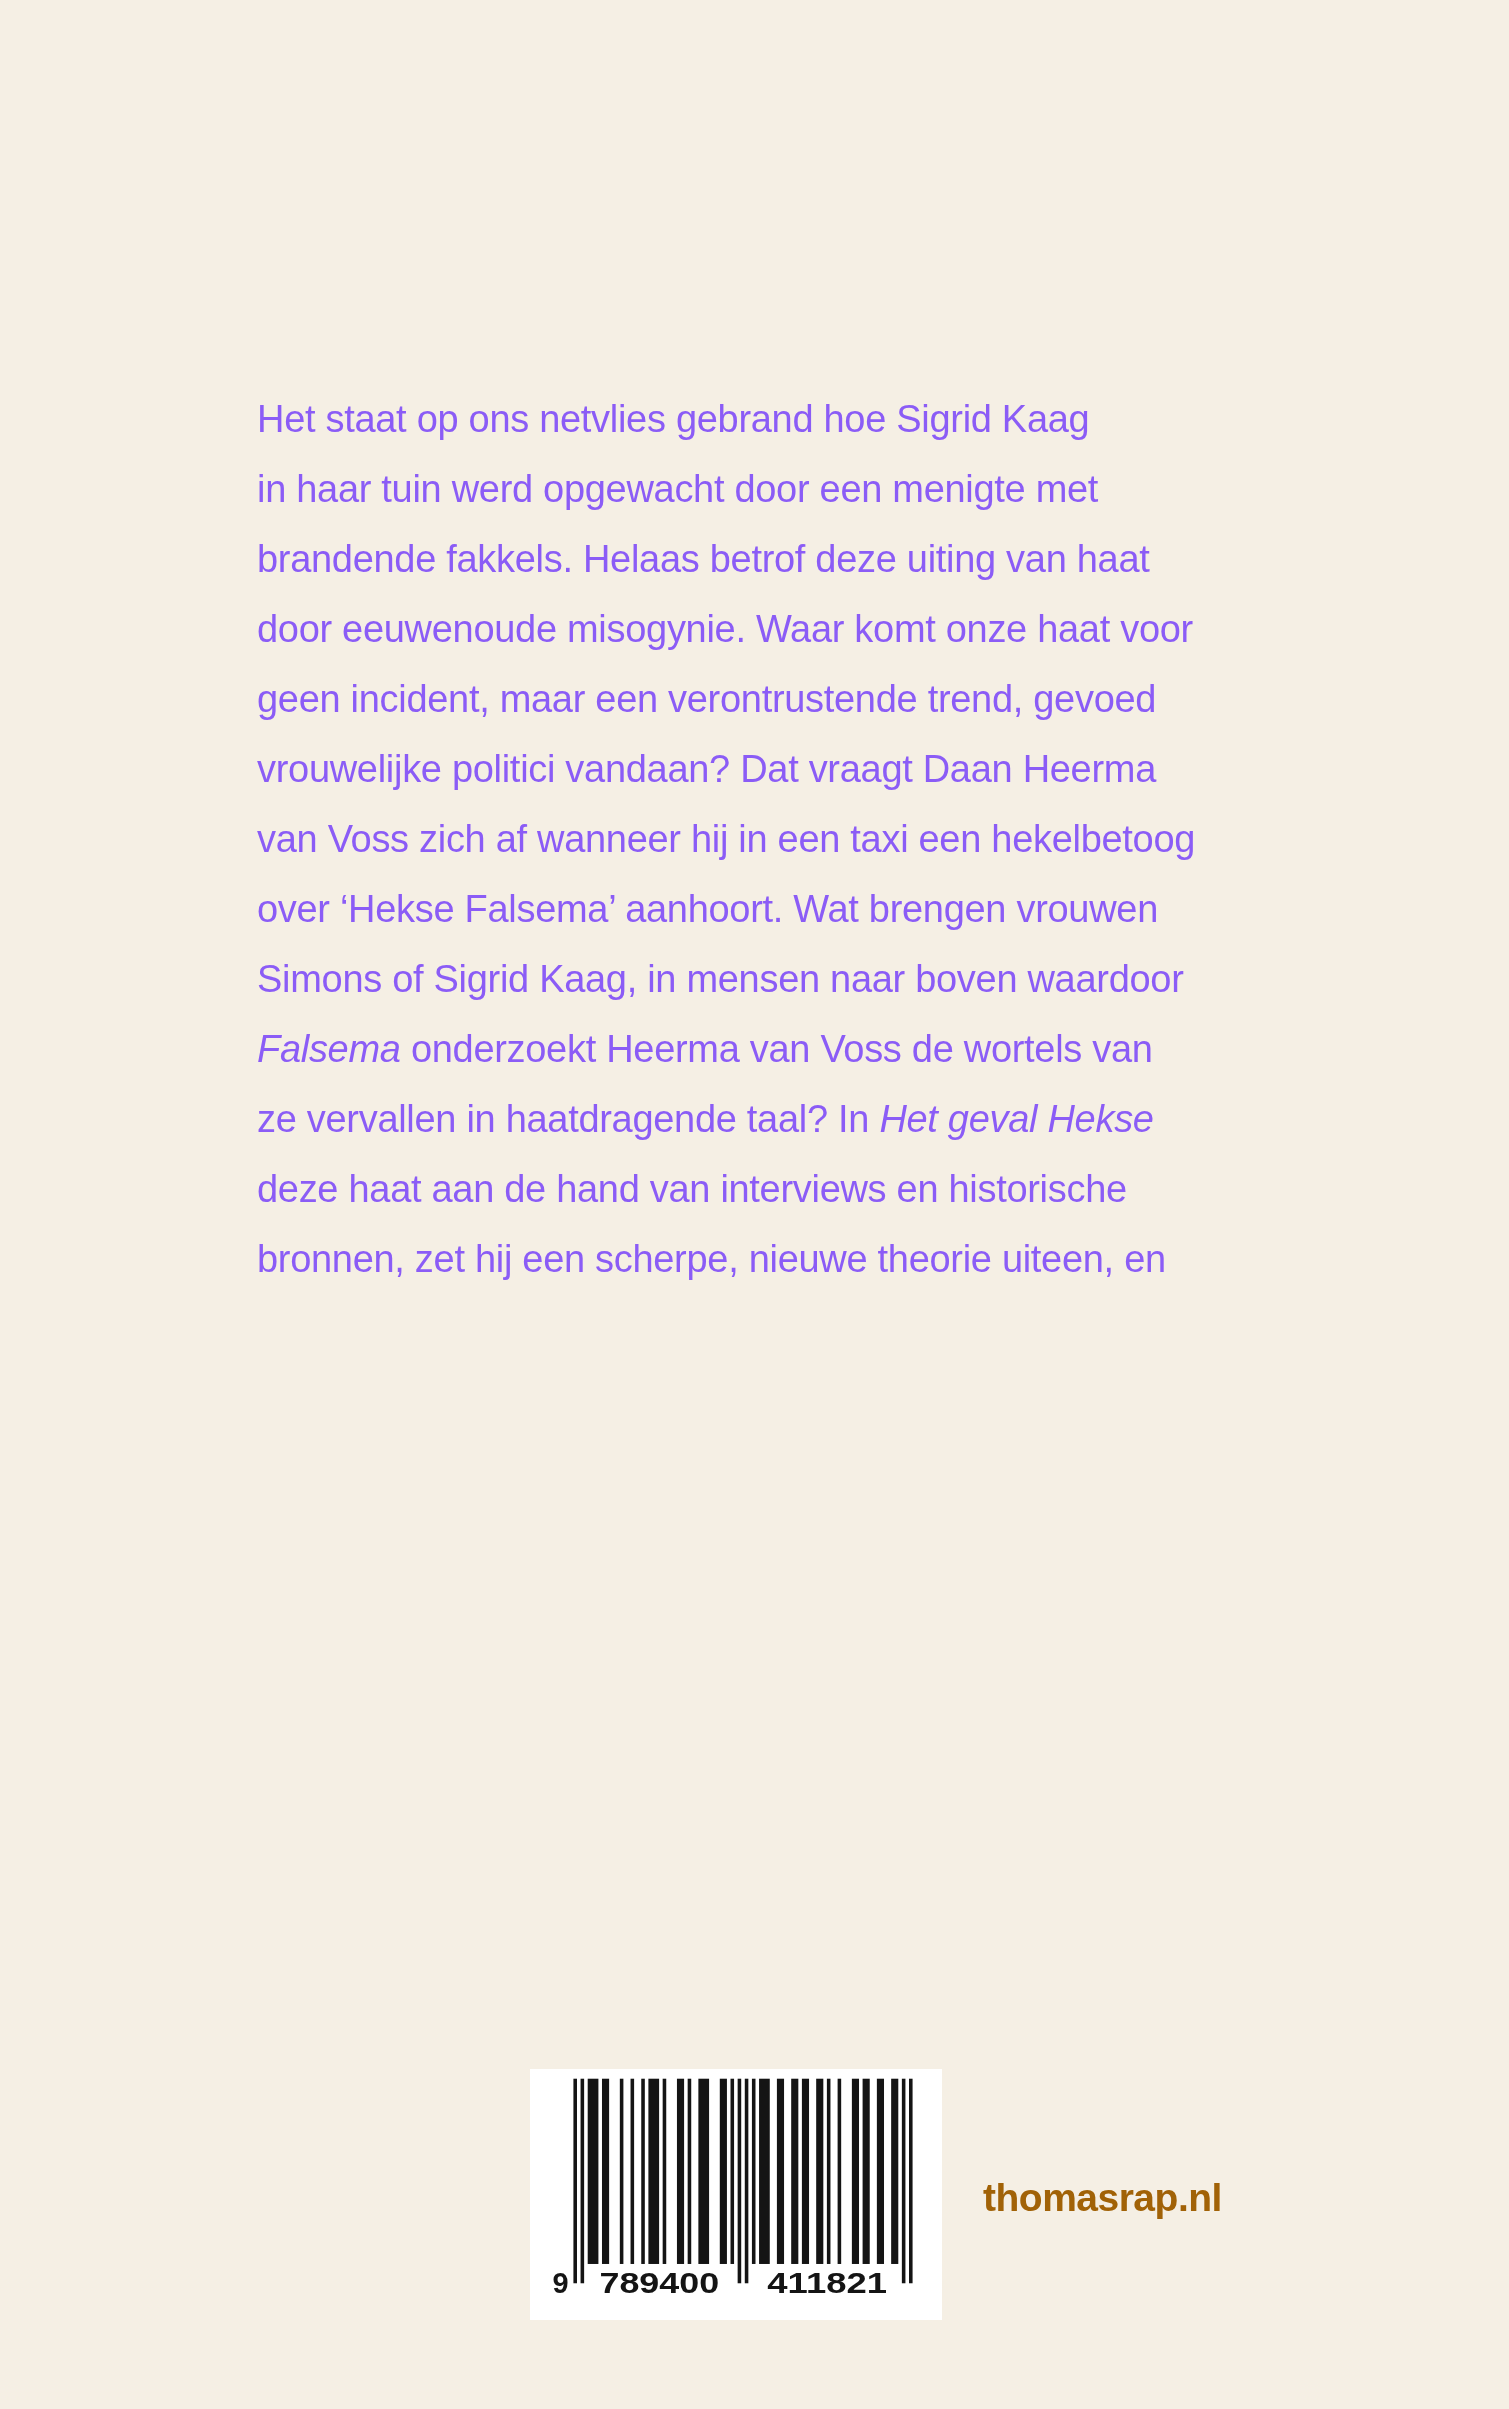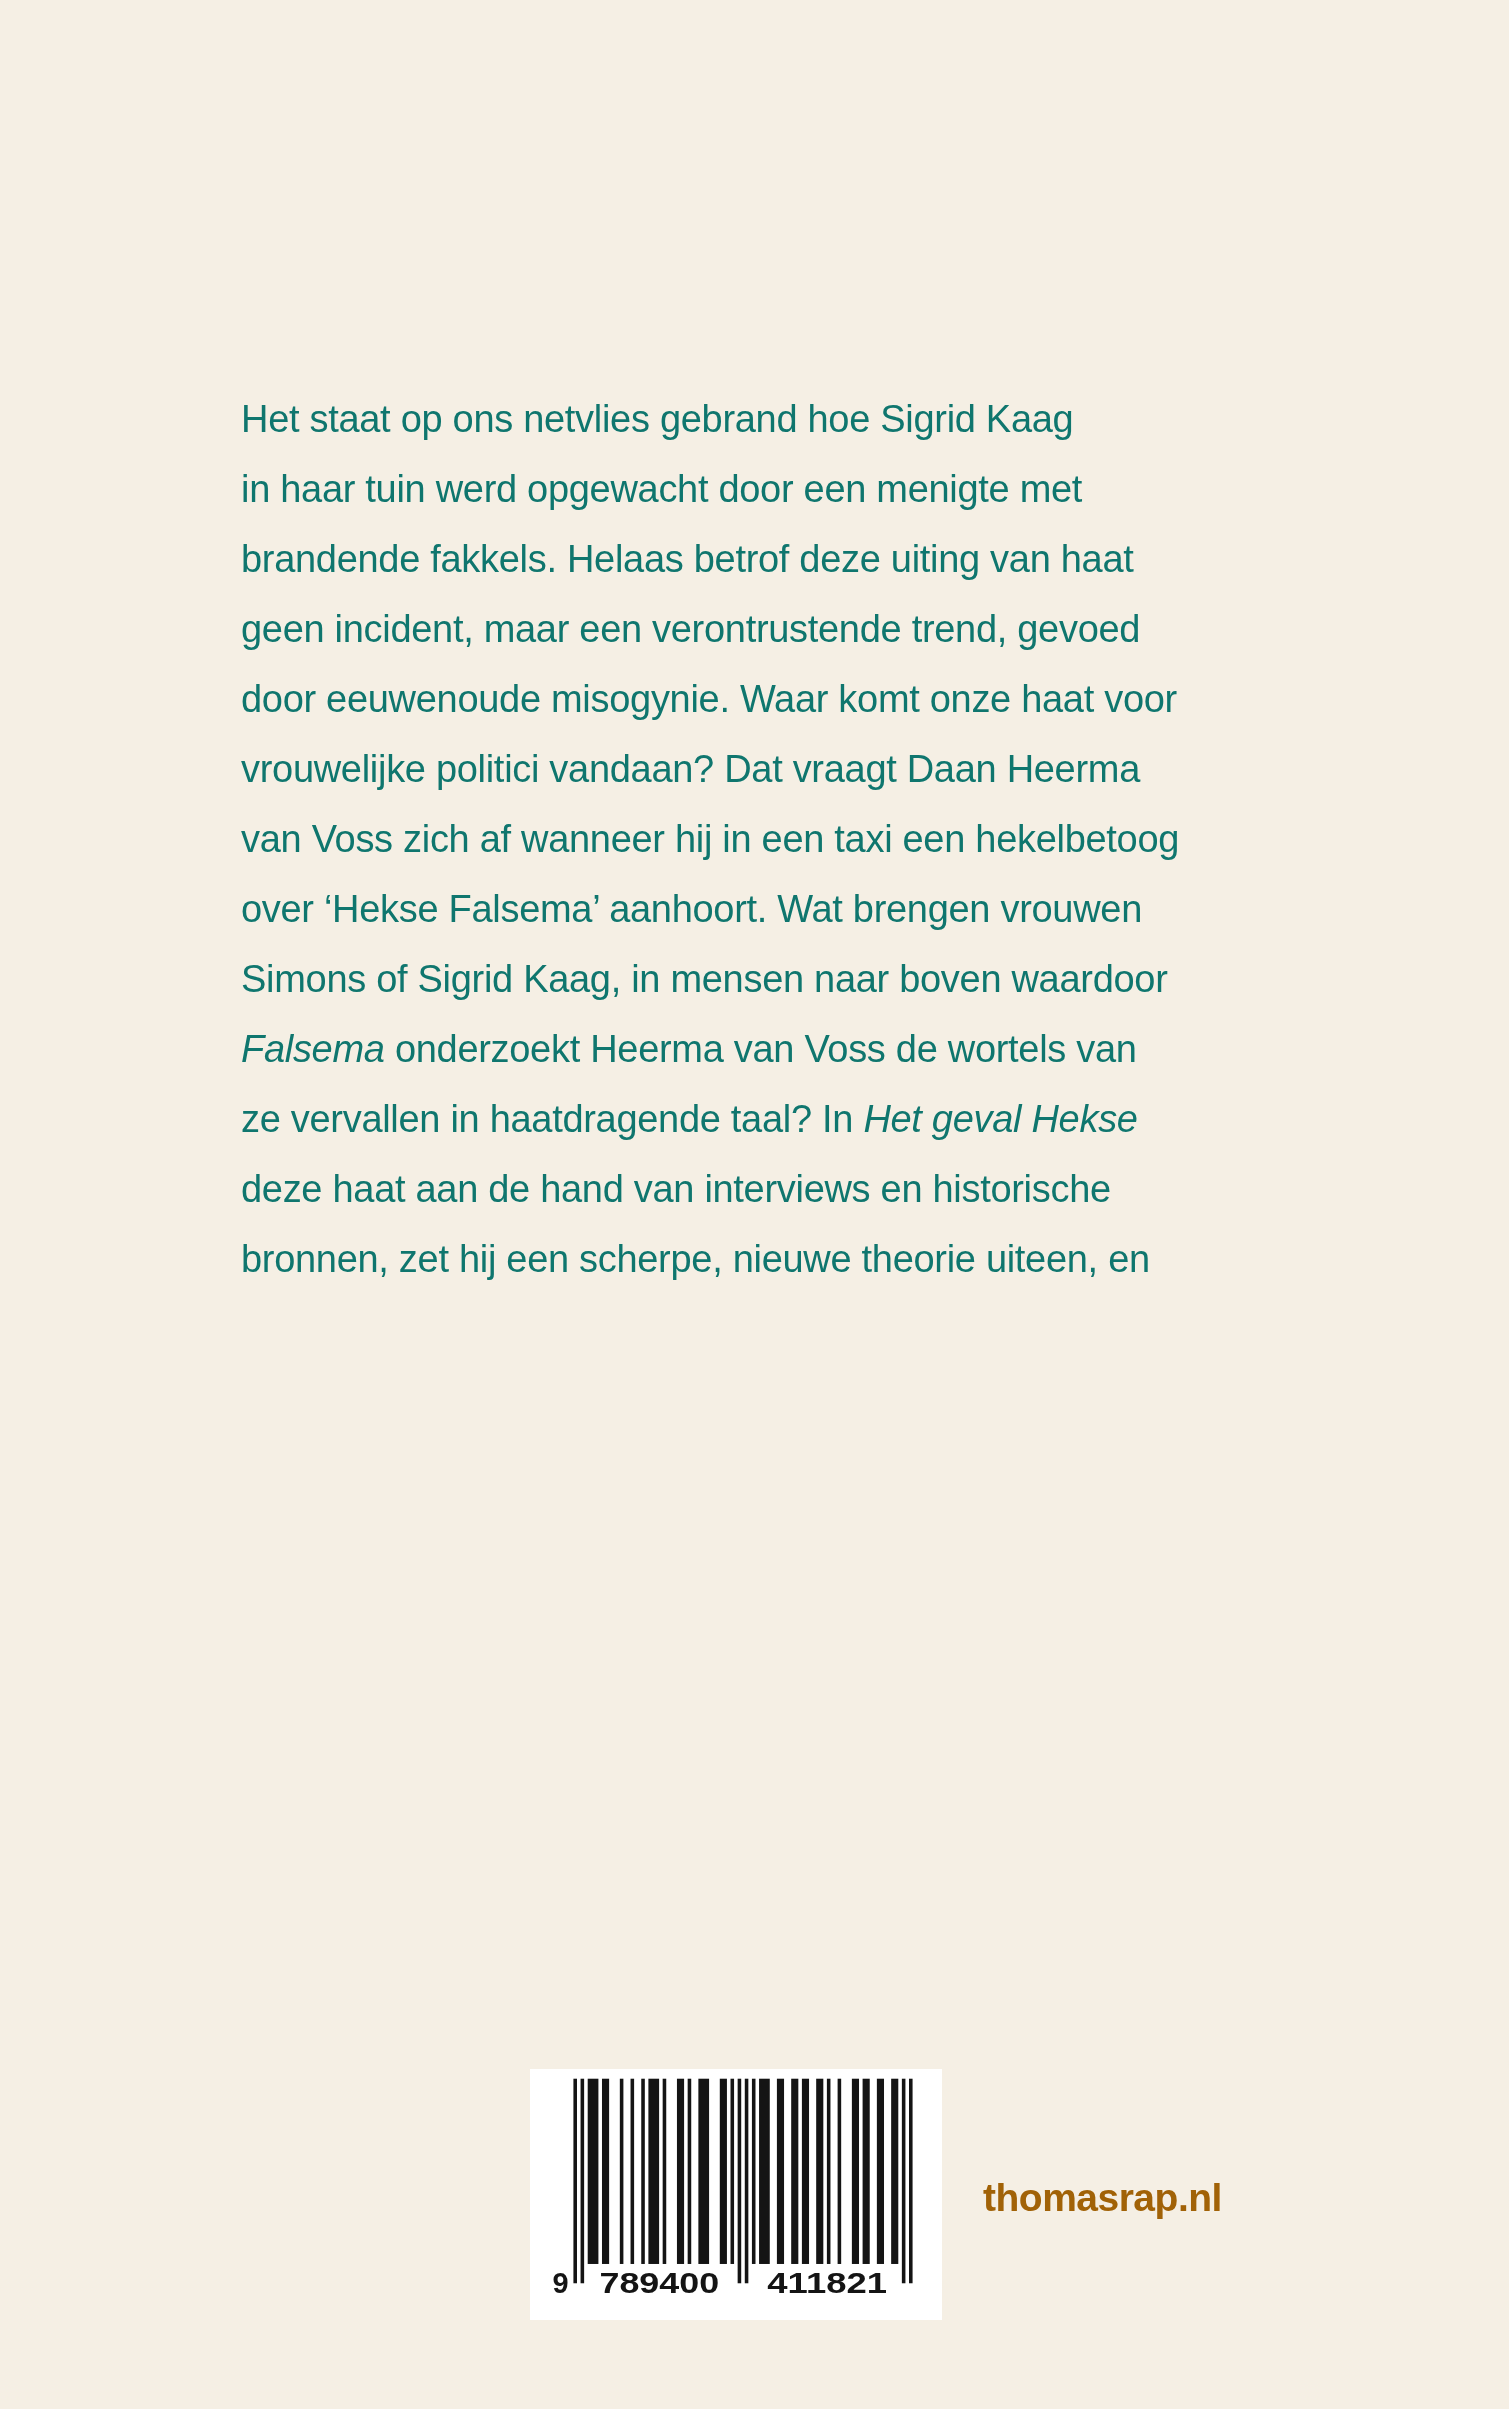--- a/index.html
+++ b/index.html
@@ -53,7 +53,7 @@
 
 <div class="page">
 
-  <div class="blurb" id="blurb" style="color: #0f766e;">
+  <div class="blurb" id="blurb" style="color: #8b5cf6; margin-left: 16px;">
       <div class="line"><span>Het staat op ons netvlies gebrand hoe Sigrid Kaag</span></div>
       <div class="line"><span>in haar tuin werd opgewacht door een menigte met</span></div>
       <div class="line"><span>brandende fakkels. Helaas betrof deze uiting van haat</span></div>

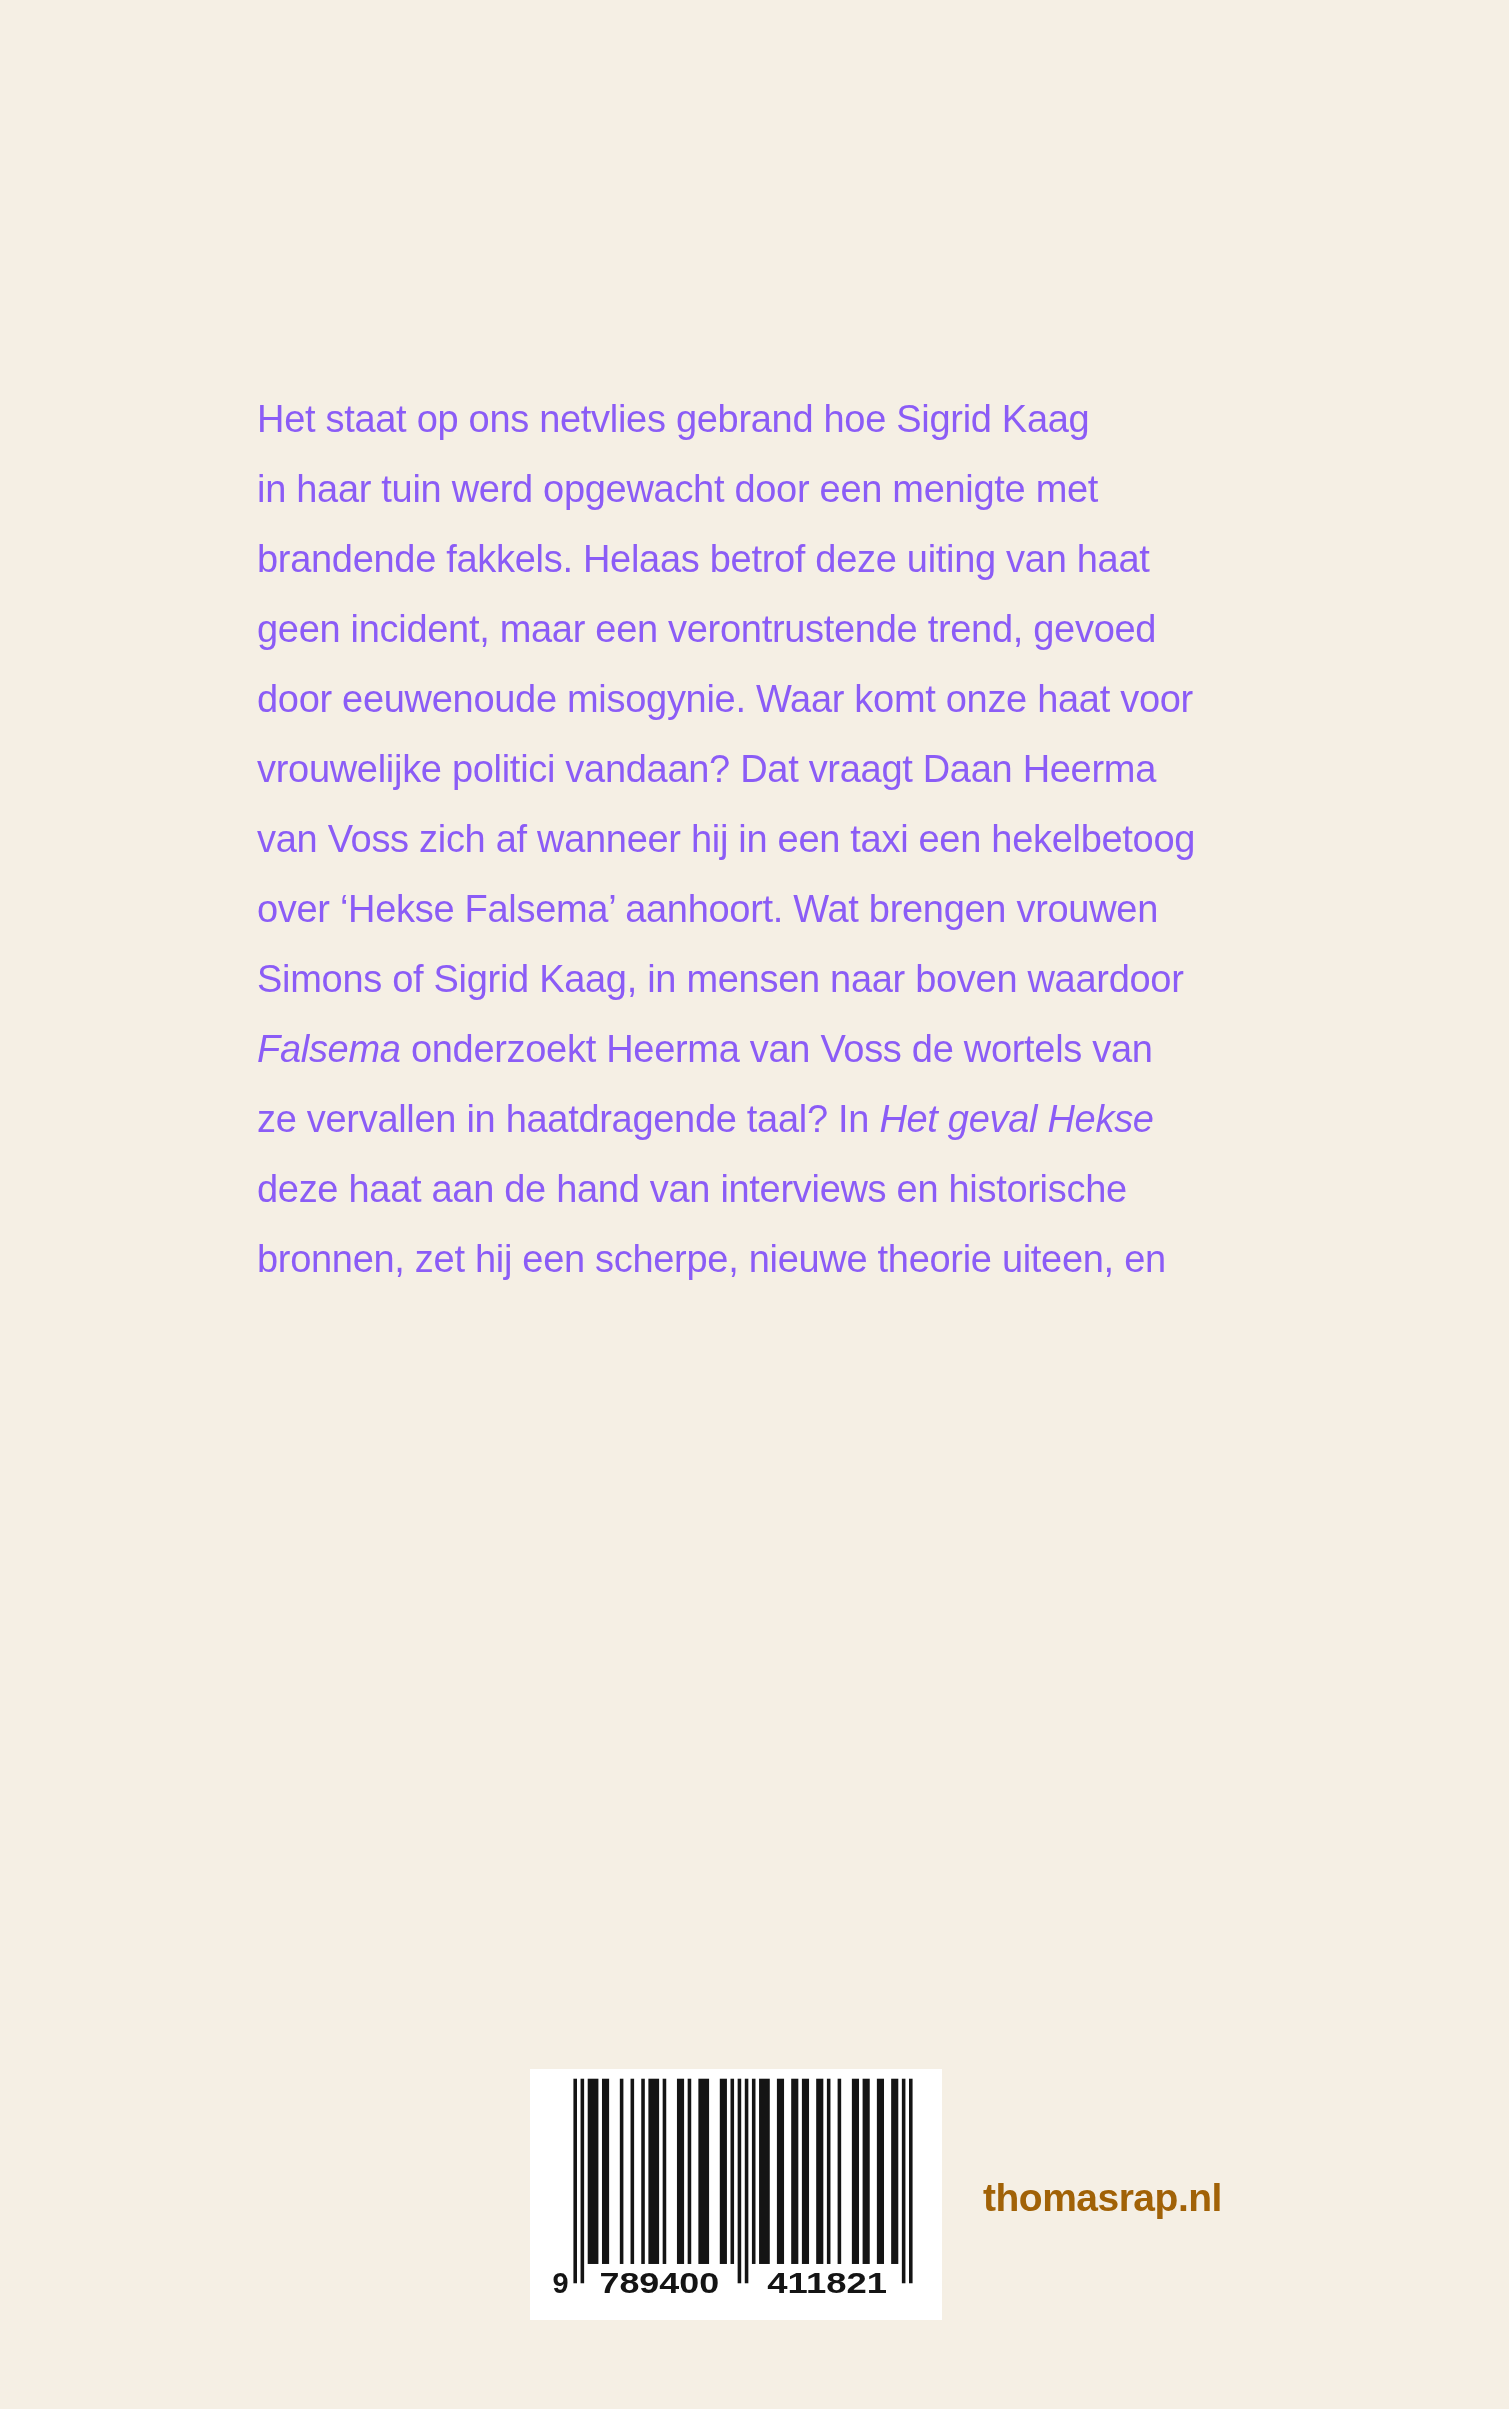--- a/index.html
+++ b/index.html
@@ -57,8 +57,8 @@
       <div class="line"><span>Het staat op ons netvlies gebrand hoe Sigrid Kaag</span></div>
       <div class="line"><span>in haar tuin werd opgewacht door een menigte met</span></div>
       <div class="line"><span>brandende fakkels. Helaas betrof deze uiting van haat</span></div>
+      <div class="line"><span>door eeuwenoude misogynie. Waar komt onze haat voor</span></div>
       <div class="line"><span>geen incident, maar een verontrustende trend, gevoed</span></div>
-      <div class="line"><span>door eeuwenoude misogynie. Waar komt onze haat voor</span></div>
       <div class="line"><span>vrouwelijke politici vandaan? Dat vraagt Daan Heerma</span></div>
       <div class="line"><span>van Voss zich af wanneer hij in een taxi een hekelbetoog</span></div>
       <div class="line"><span>over ‘Hekse Falsema’ aanhoort. Wat brengen vrouwen</span></div>

